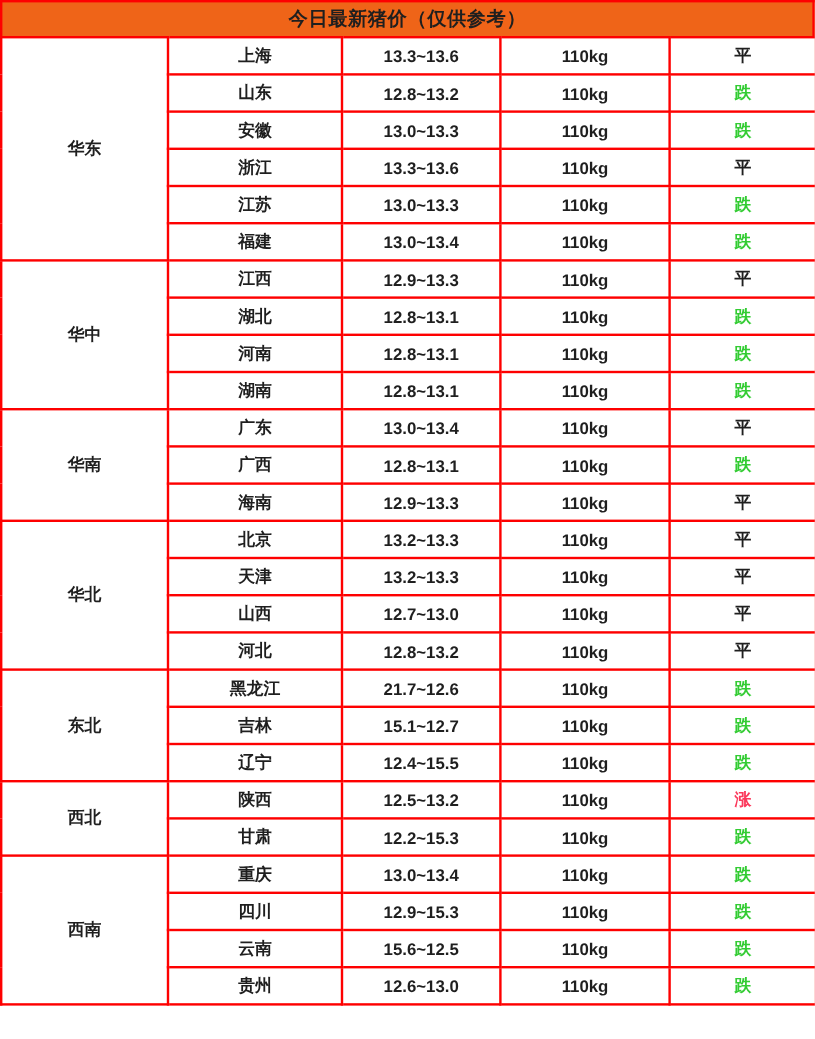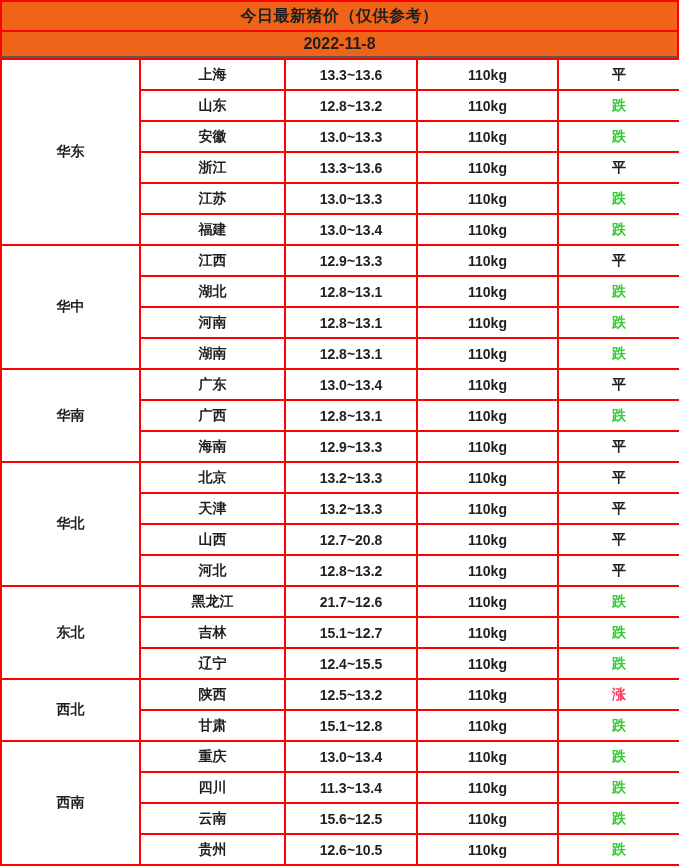--- a/index.html
+++ b/index.html
@@ -53,7 +53,6 @@
 
 <div class="sheet">
   <div class="title-row">今日最新猪价（仅供参考）</div>
-  <div class="date-row">2022-11-8</div>
   <table class="price-table">
     <colgroup>
       <col style="width:139px">

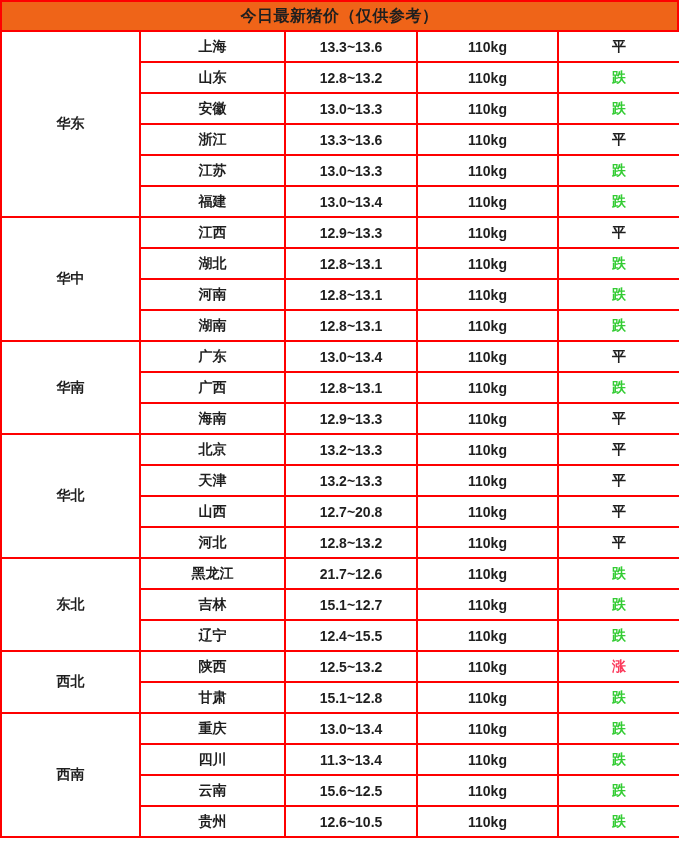--- a/index.html
+++ b/index.html
@@ -158,7 +158,7 @@
         </tr>
         <tr>
           <td>山西</td>
-          <td>12.7~20.8</td>
+          <td>12.7~13.0</td>
           <td>110kg</td>
           <td style="color: rgb(31, 31, 31);">平</td>
         </tr>

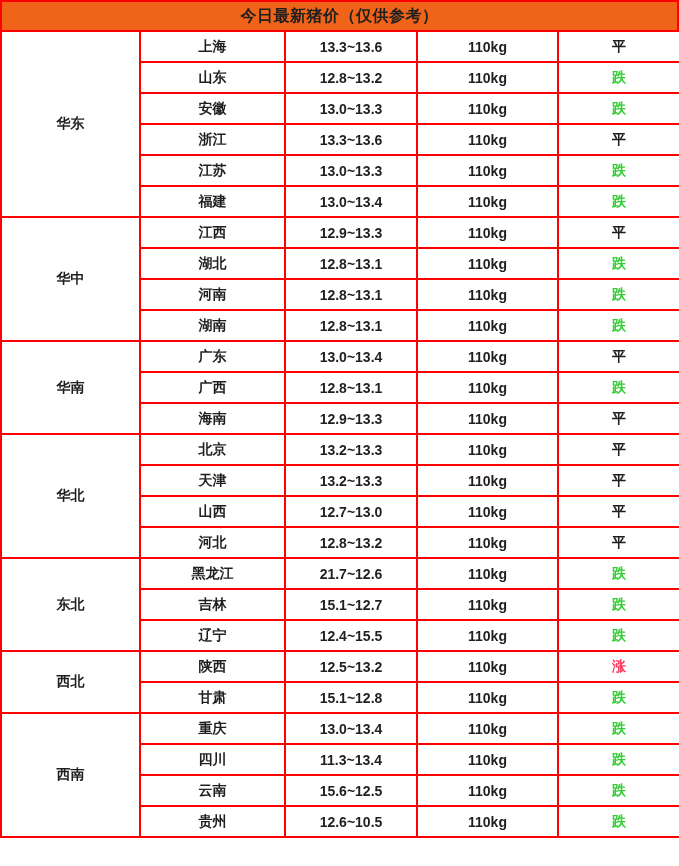--- a/index.html
+++ b/index.html
@@ -196,7 +196,7 @@
         </tr>
         <tr>
           <td>甘肃</td>
-          <td>15.1~12.8</td>
+          <td>12.2~15.3</td>
           <td>110kg</td>
           <td style="color: rgb(51, 204, 51);">跌</td>
         </tr>

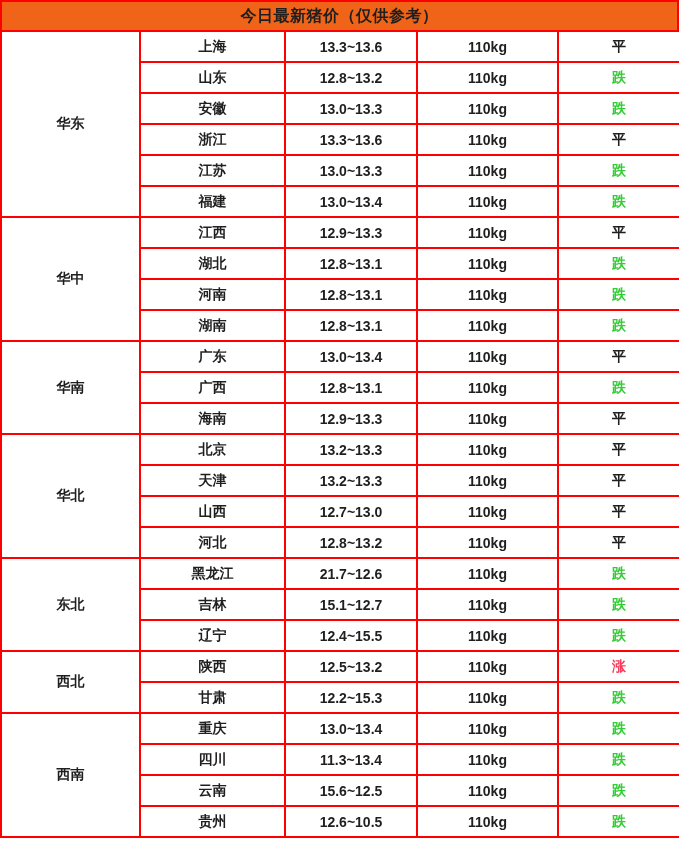--- a/index.html
+++ b/index.html
@@ -209,7 +209,7 @@
         </tr>
         <tr>
           <td>四川</td>
-          <td>11.3~13.4</td>
+          <td>12.9~15.3</td>
           <td>110kg</td>
           <td style="color: rgb(51, 204, 51);">跌</td>
         </tr>

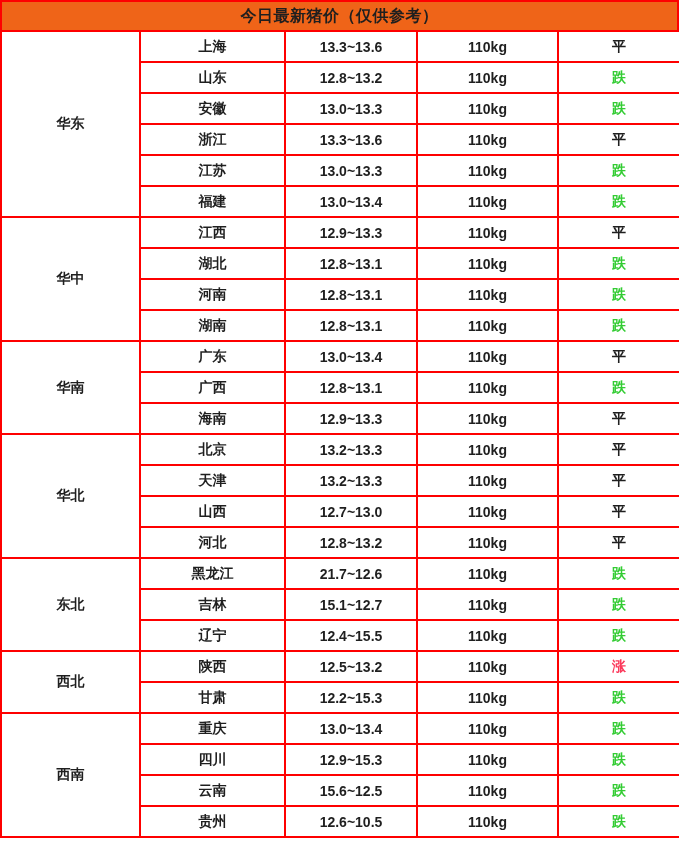--- a/index.html
+++ b/index.html
@@ -221,7 +221,7 @@
         </tr>
         <tr>
           <td>贵州</td>
-          <td>12.6~10.5</td>
+          <td>12.6~13.0</td>
           <td>110kg</td>
           <td style="color: rgb(51, 204, 51);">跌</td>
         </tr>

